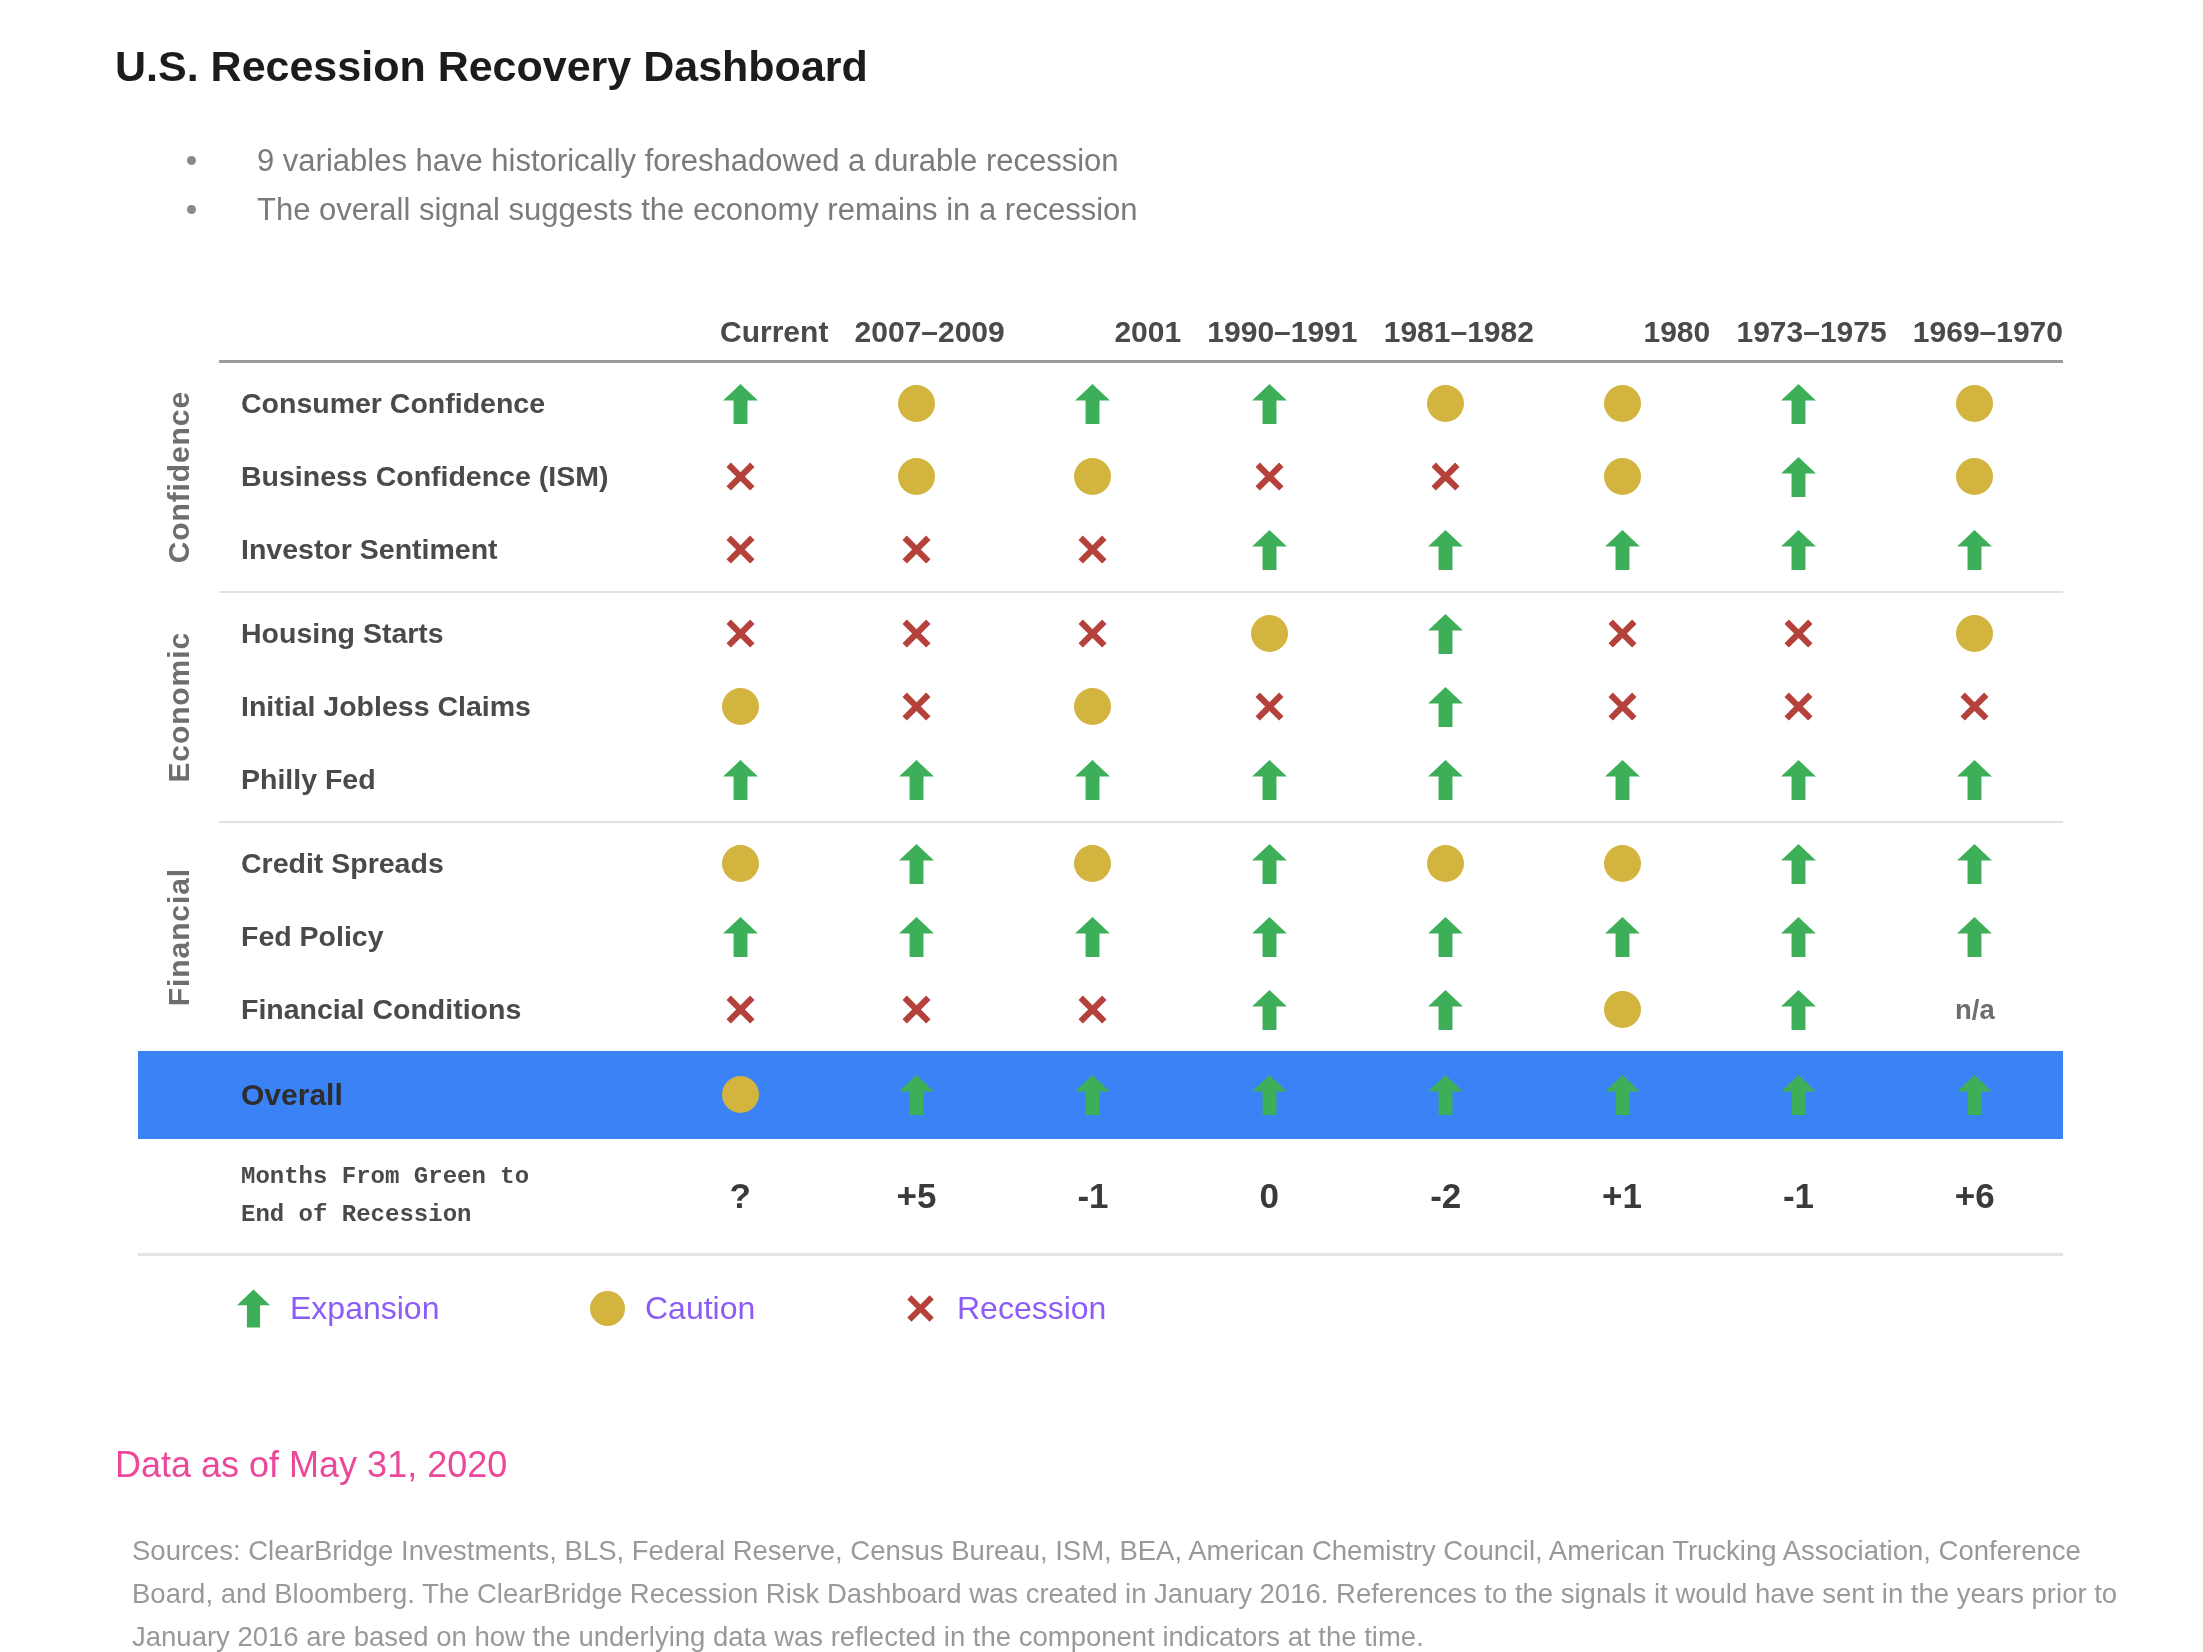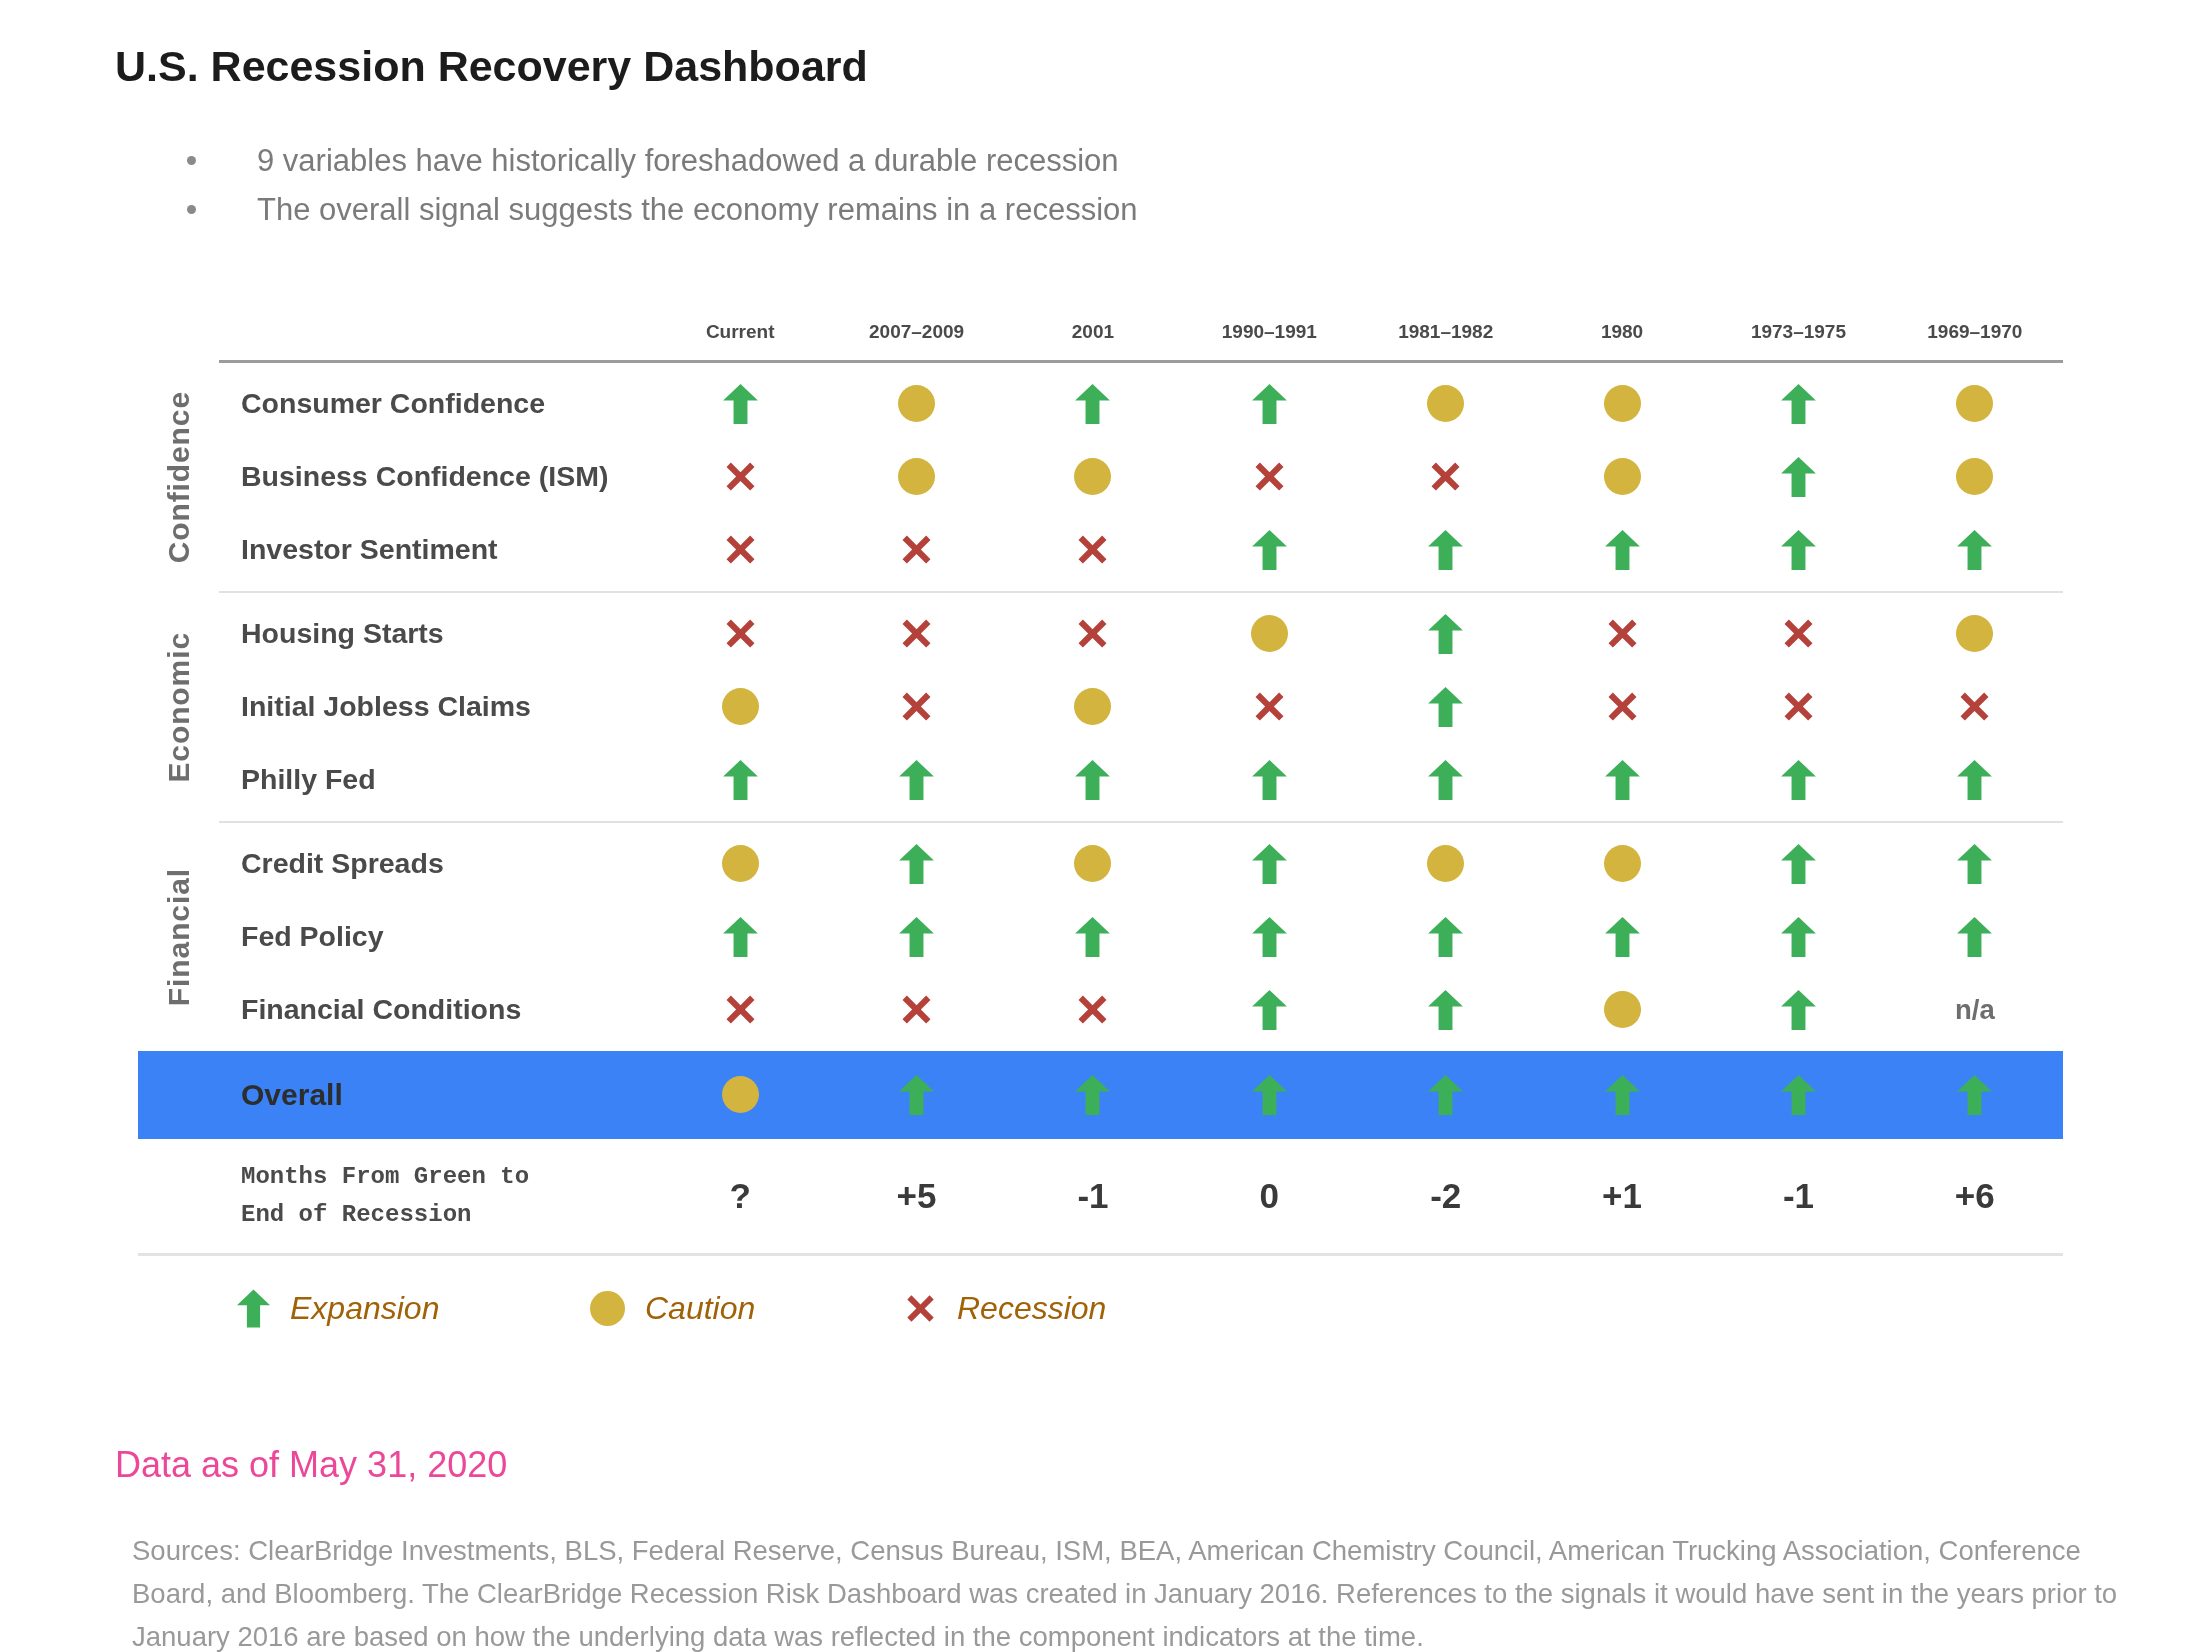--- a/index.html
+++ b/index.html
@@ -15,7 +15,7 @@
   .dashboard{position:absolute;left:138px;top:303px;width:1925px;}
   .row{display:grid;grid-template-columns:81px 433px repeat(8,1fr);align-items:center;}
   .header-row{height:57px;}
-  .col-header{text-align:center;font-weight:bold;font-size:19px;color:#4a4a4a;}
+  .col-header{text-align:right;font-weight:bold;font-size:30px;color:#4a4a4a;}
   .header-line{height:2.8px;background:#9c9c9c;margin-left:81px;}
   .group{position:relative;padding:4.6px 0;}
   .indicator-row{height:73px;}

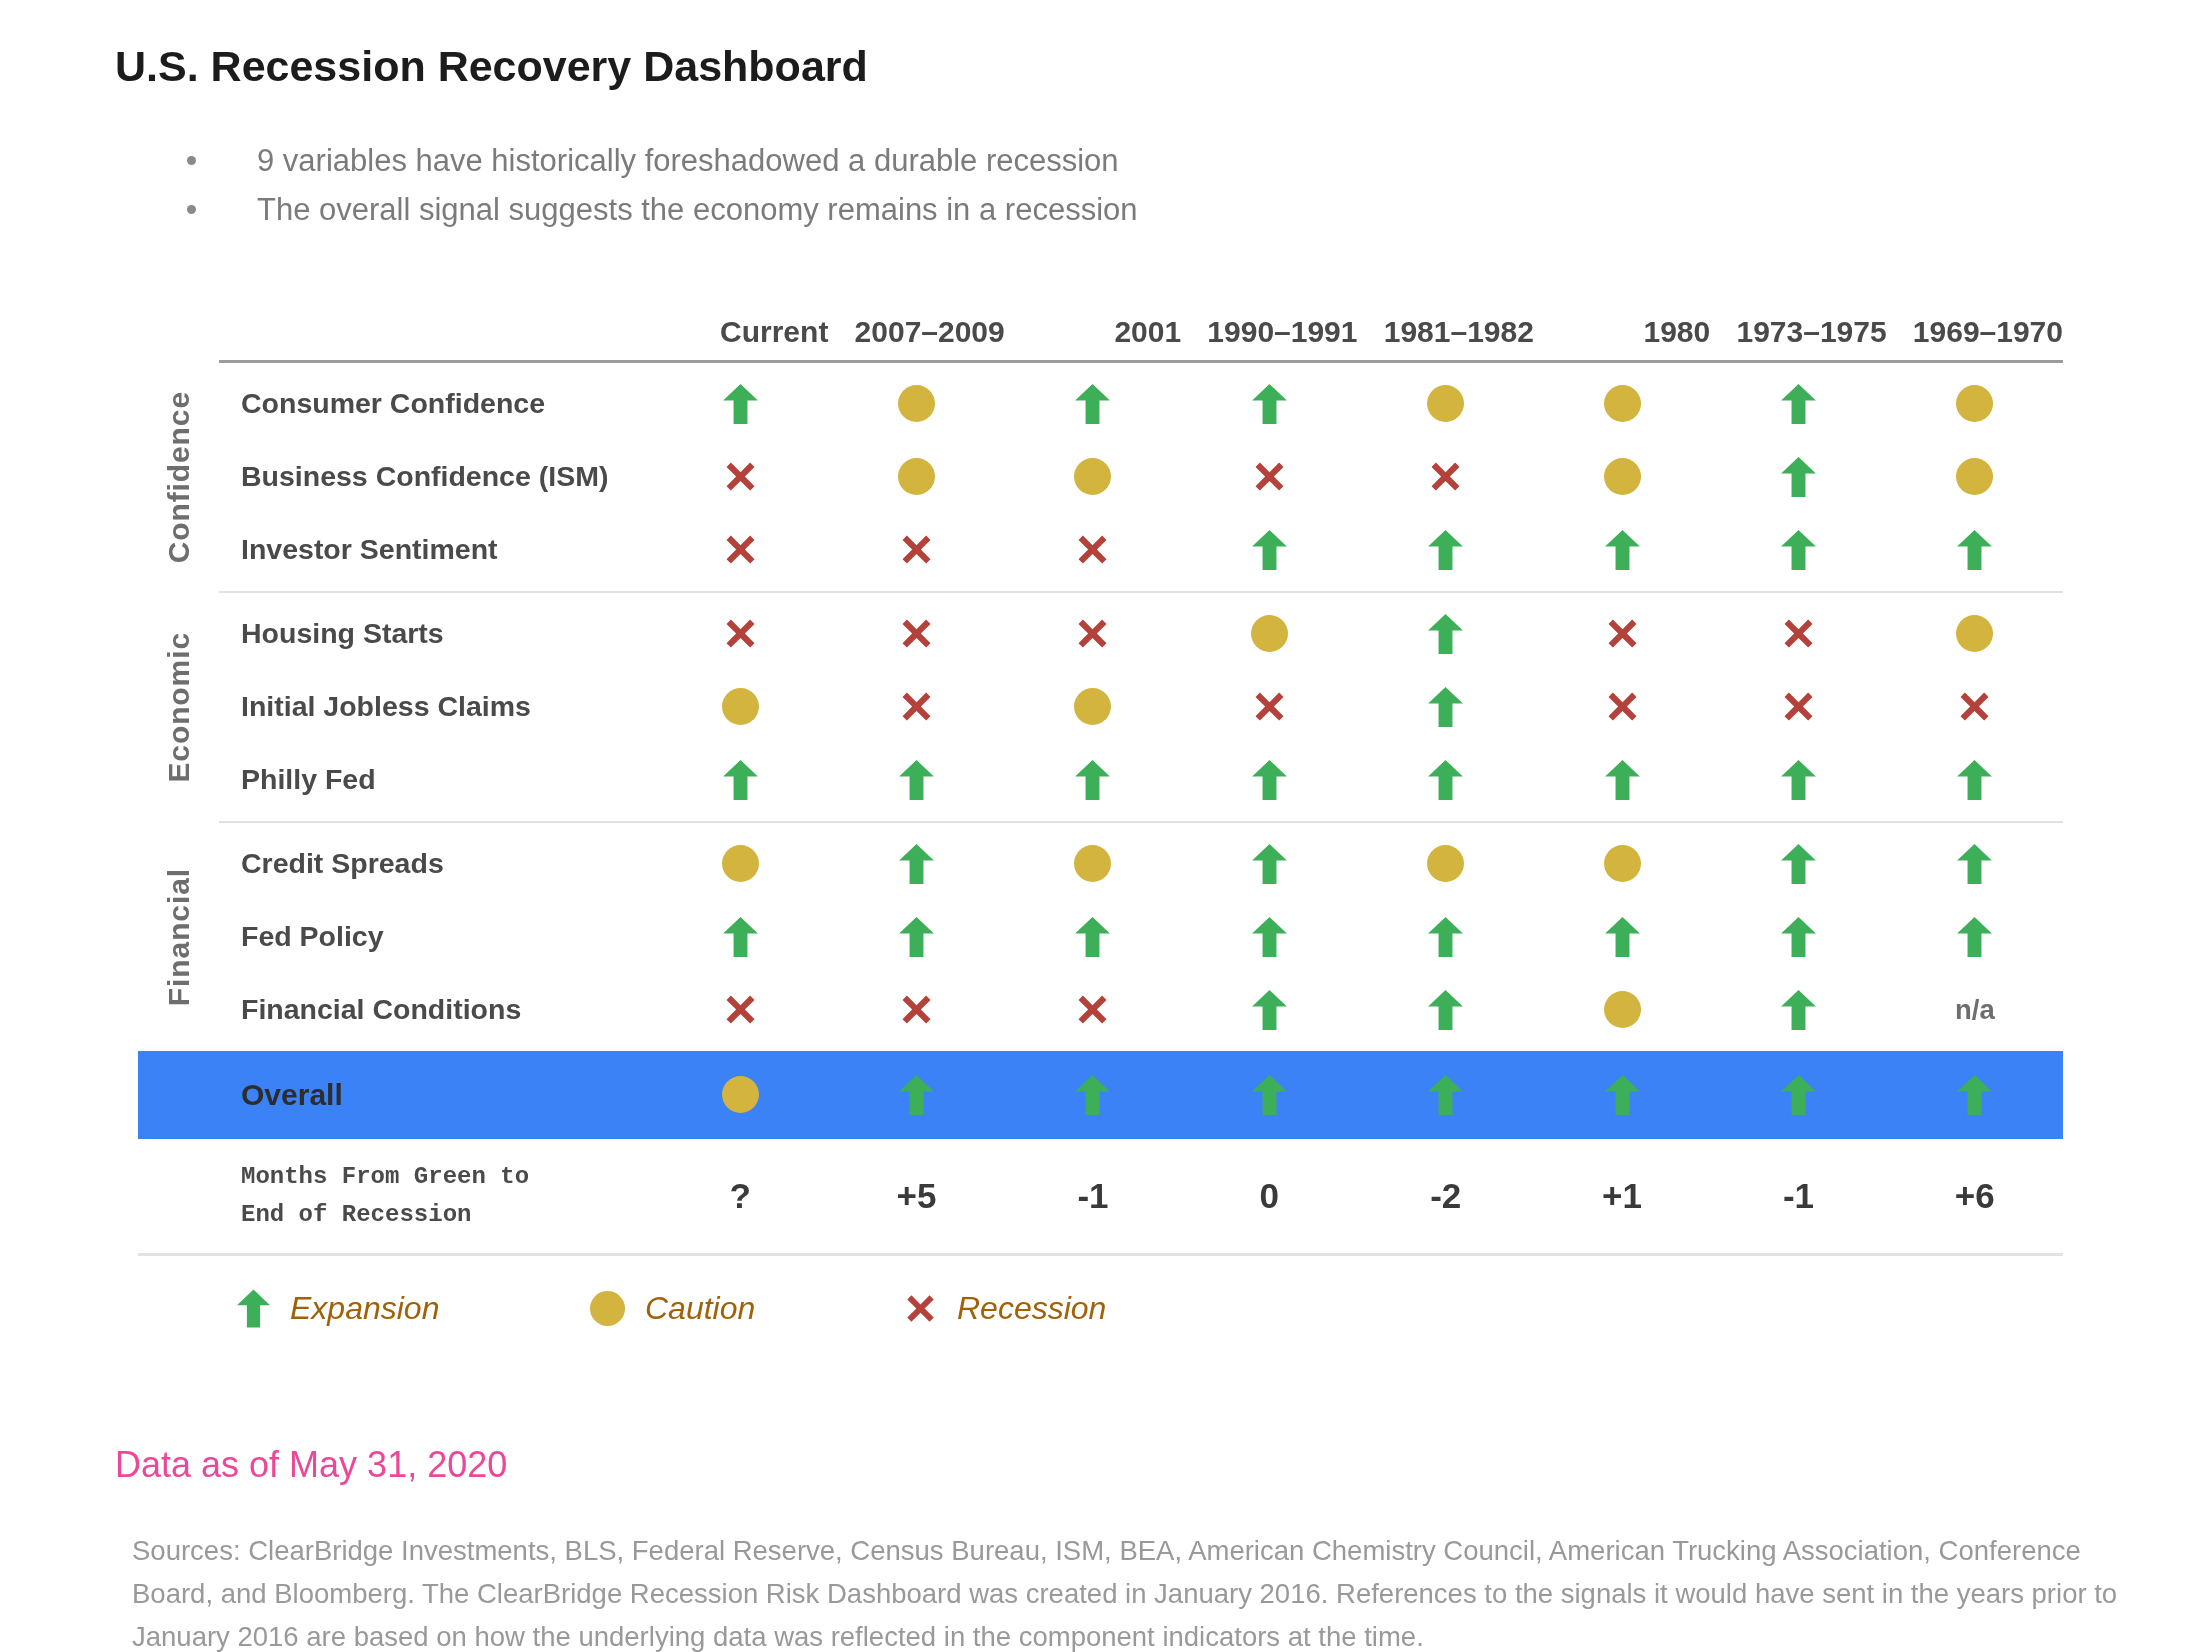--- a/index.html
+++ b/index.html
@@ -34,7 +34,7 @@
   .legend-item{display:flex;align-items:center;gap:20px;}
   .legend-item:nth-child(1){width:353px;}
   .legend-item:nth-child(2){width:314px;}
-  .legend-label{font-size:32px;color:#a16207;font-style:italic;}
+  .legend-label{font-size:32px;color:#8b5cf6;}
   .dot{display:inline-block;border-radius:50%;}
   .na{font-weight:bold;font-size:27.5px;color:#6e6e6e;}
   .icon{display:inline-flex;line-height:0;}

